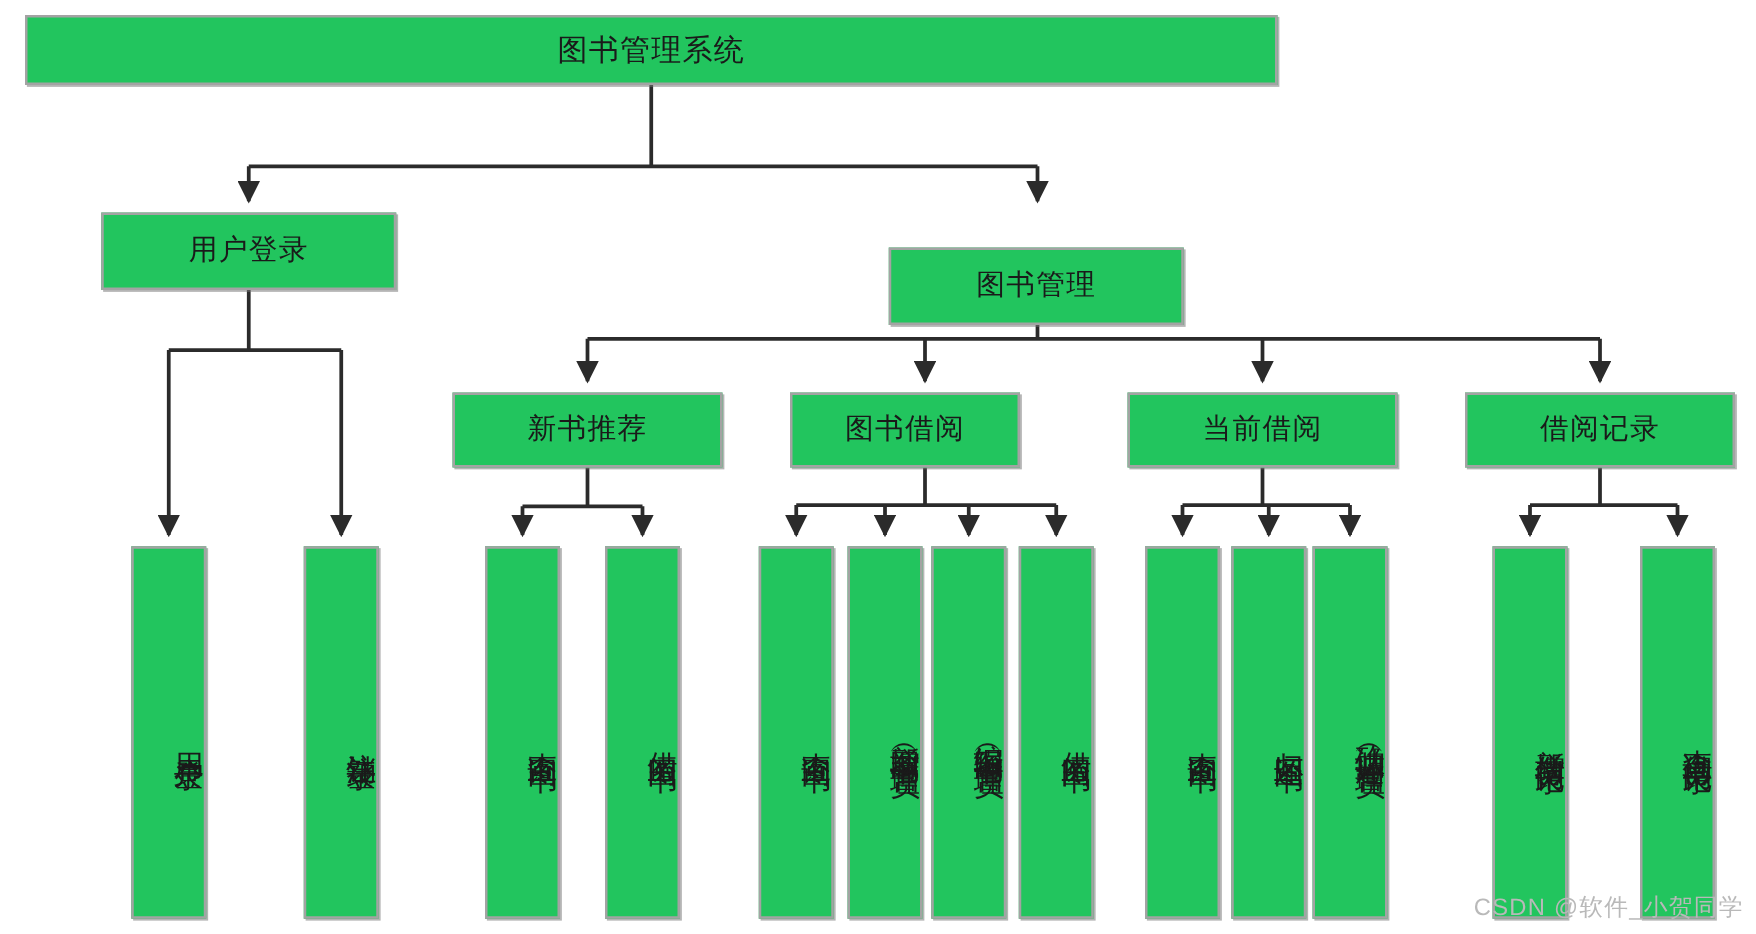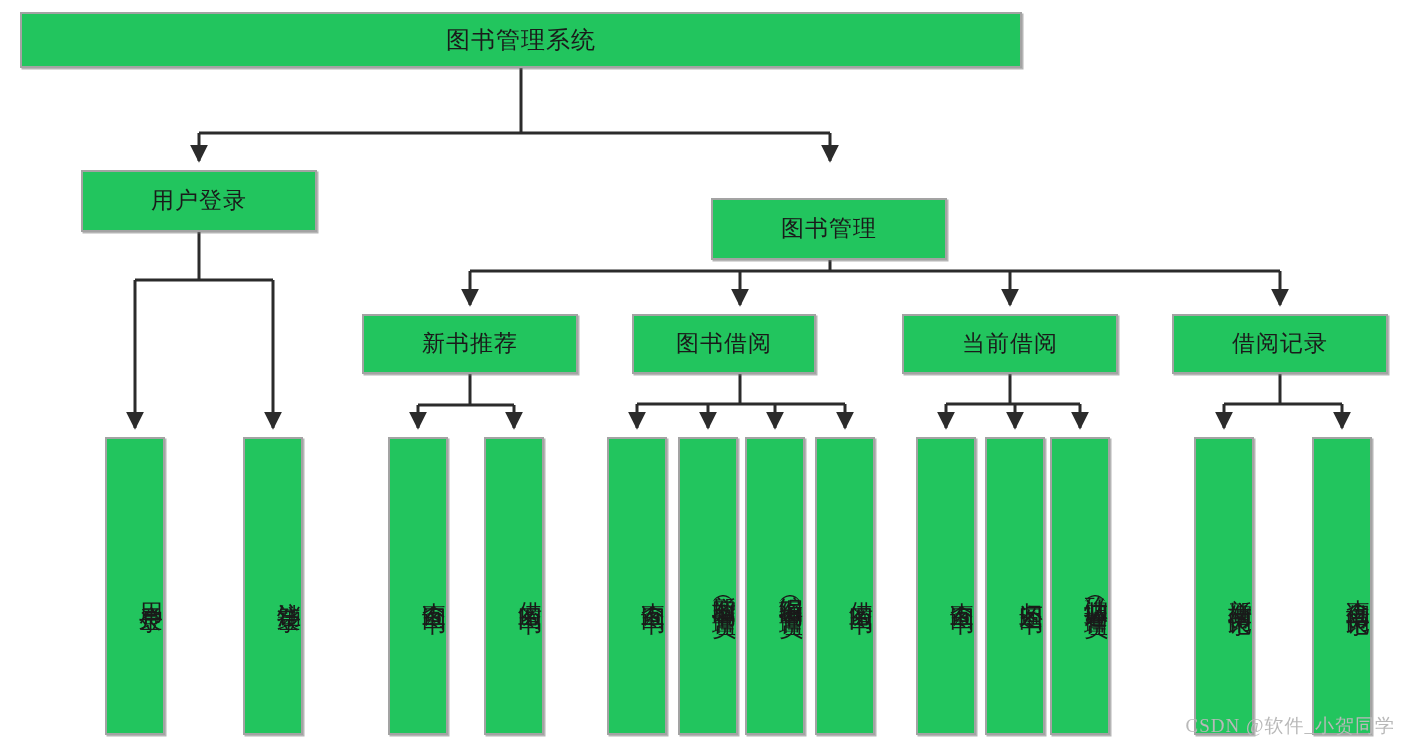--- a/index.html
+++ b/index.html
@@ -67,7 +67,7 @@
     color: #b9b9b9;
     letter-spacing: 1px;
     white-space: nowrap;
-    font-family: Liberation Serif, serif;
+    font-family: Liberation Sans, sans-serif;
   }
 </style>
 </head>

